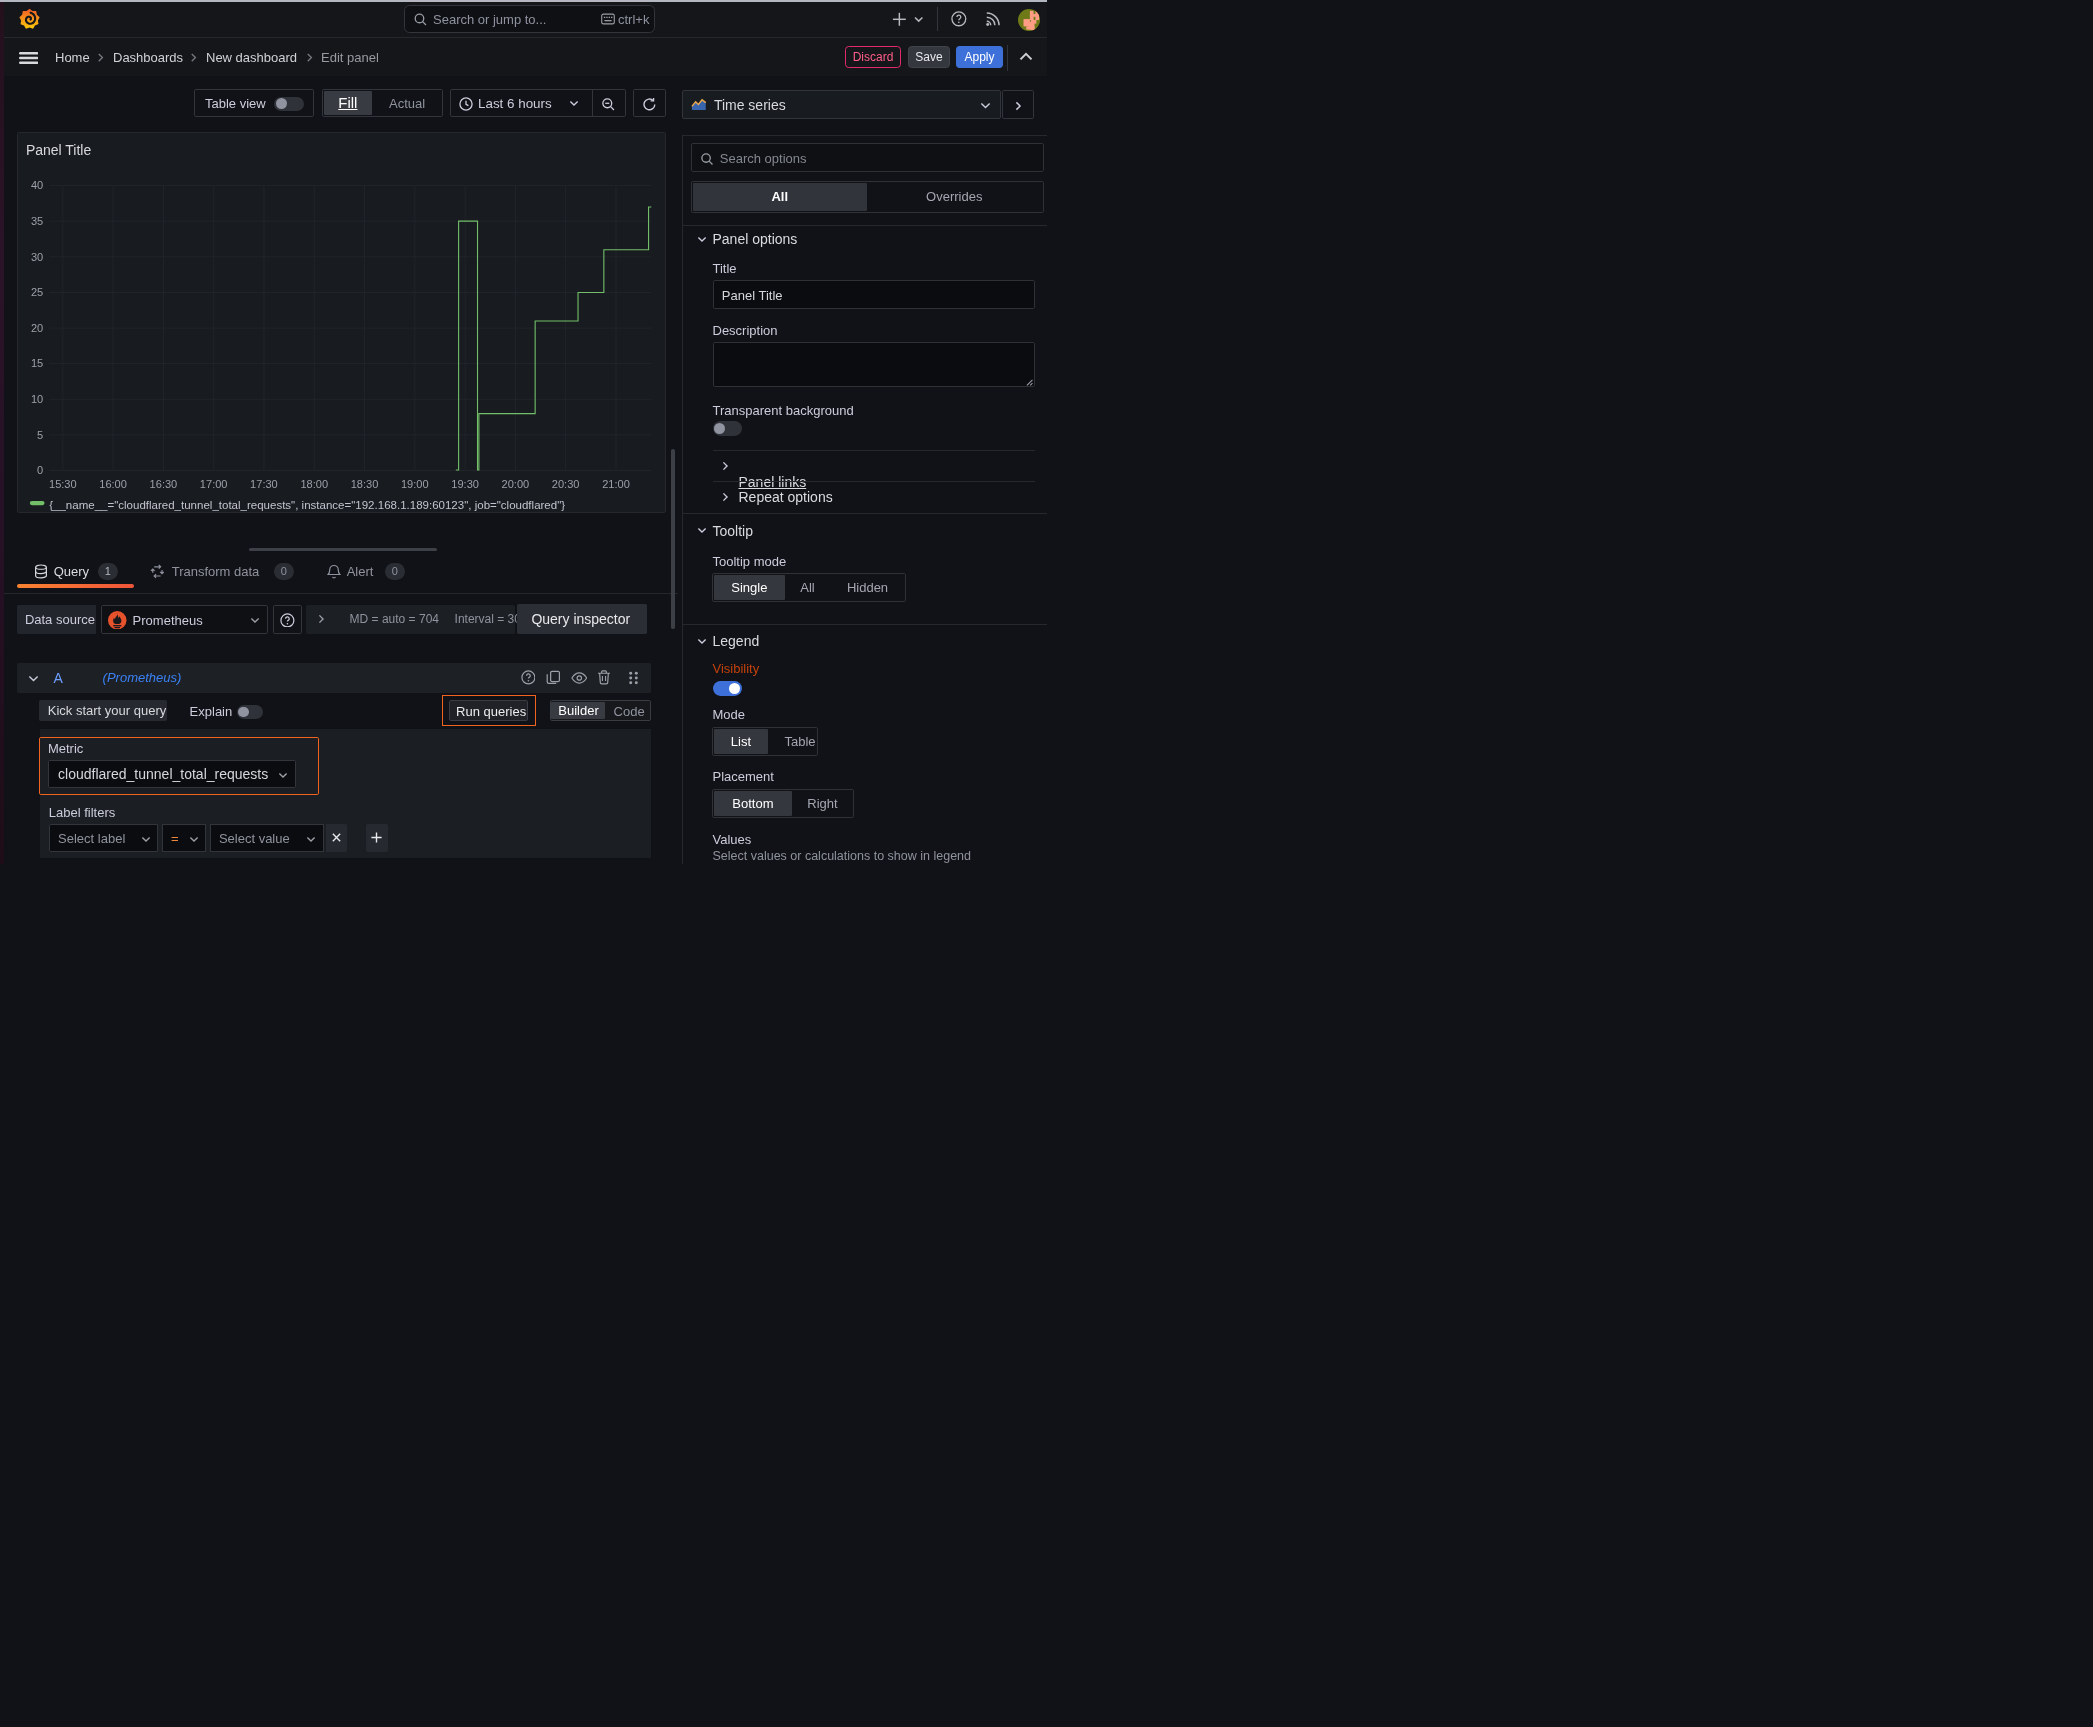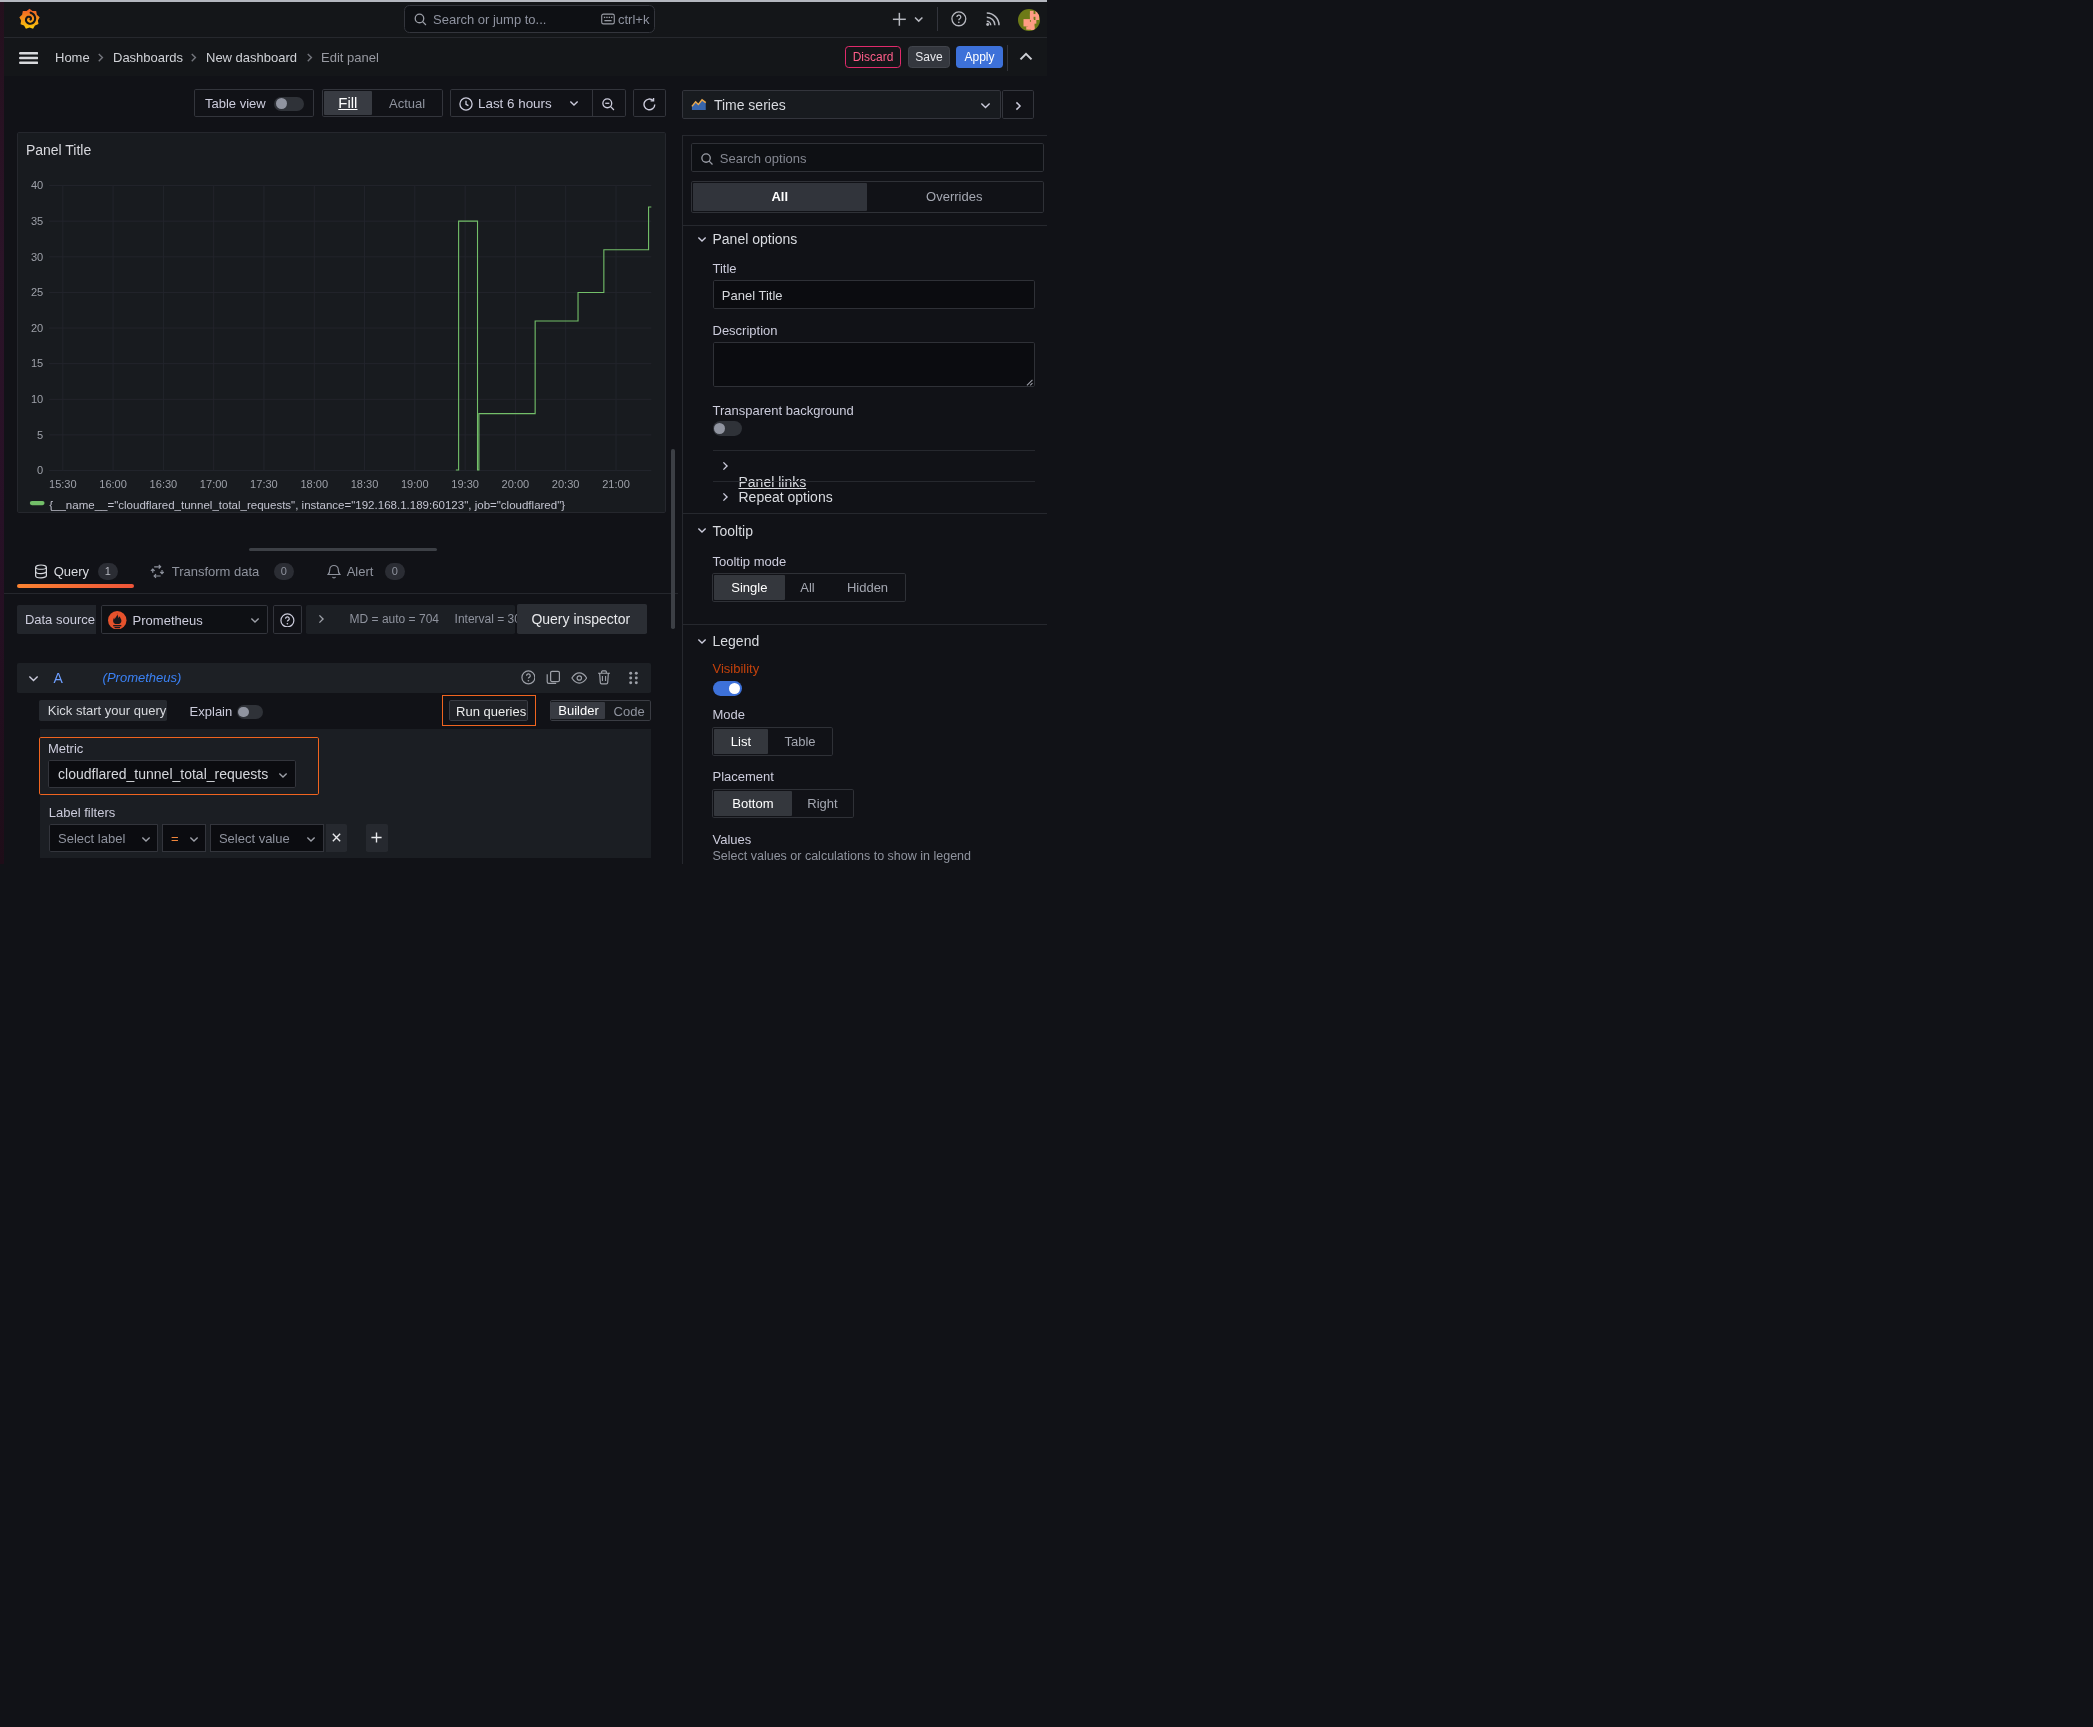--- a/index.html
+++ b/index.html
@@ -455,7 +455,7 @@
         <div class="abs" style="left:16.6px;top:1.8px;width:11px;height:11px;border-radius:50%;background:#fff;"></div>
       </div>
       <div class="t" style="left:30px;top:571px;font-size:13px;color:#ccccdc;">Mode</div>
-      <div class="abs" style="left:29.5px;top:591px;width:121px;height:29px;border:0.9px solid #2f3137;border-radius:1.8px;">
+      <div class="abs" style="left:29.5px;top:591px;width:106px;height:29px;border:0.9px solid #2f3137;border-radius:1.8px;">
         <div class="abs" style="left:0.9px;top:0.9px;width:54px;height:25px;background:#34373d;border-radius:0.9px;color:#fff;font-size:13px;font-weight:500;text-align:center;line-height:25px;">List</div>
         <div class="abs" style="left:55px;top:0;width:64px;font-size:13px;color:#a4a7b1;text-align:center;line-height:27px;">Table</div>
       </div>

